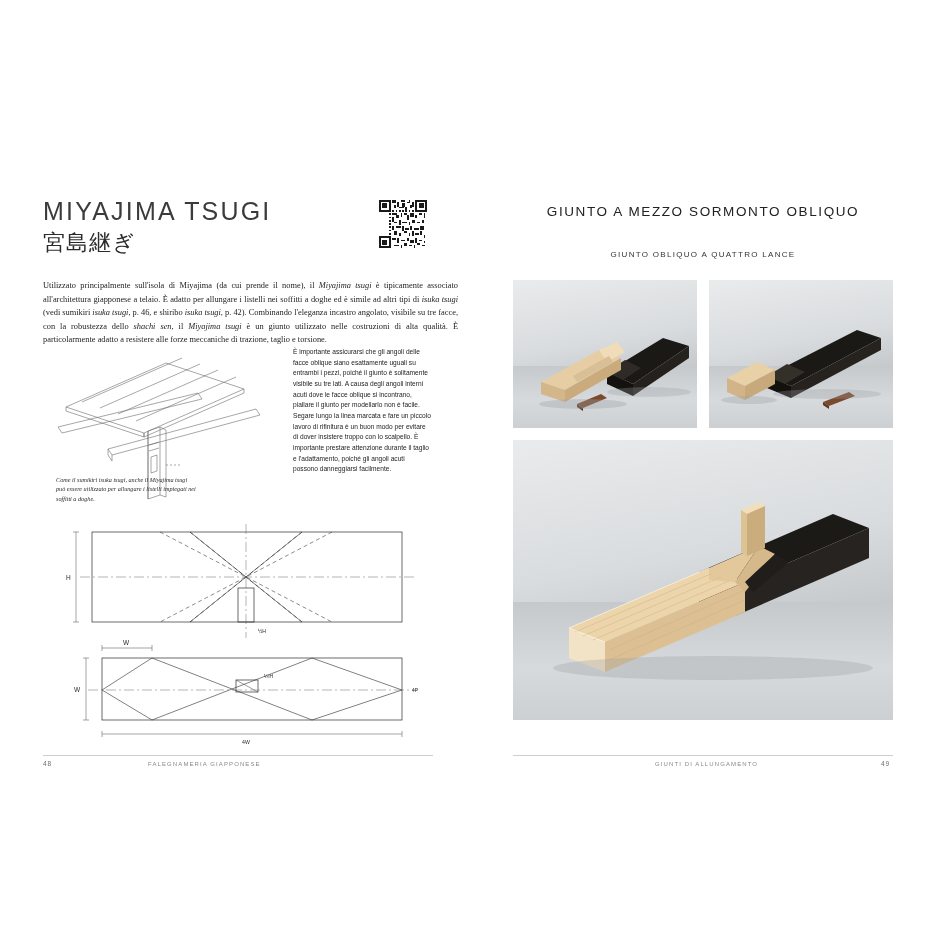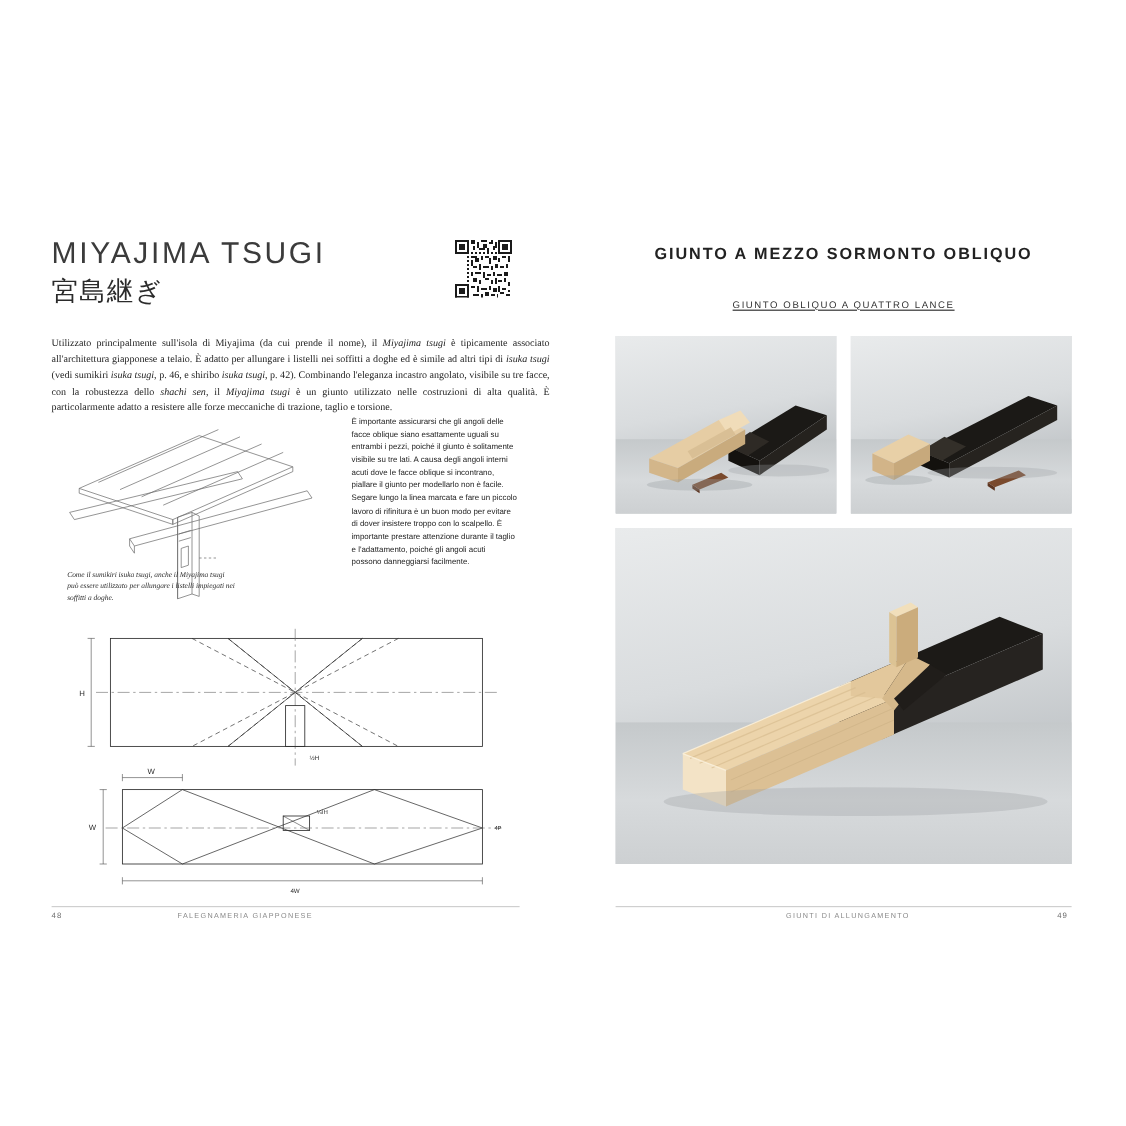--- a/index.html
+++ b/index.html
@@ -141,7 +141,7 @@
     width: 380px;
     text-align: center;
     font-family: "Liberation Sans", sans-serif;
-    font-weight: 700;
+    font-weight: 400;
     font-size: 13.5px;
     letter-spacing: 1.6px;
     line-height: 1.55;

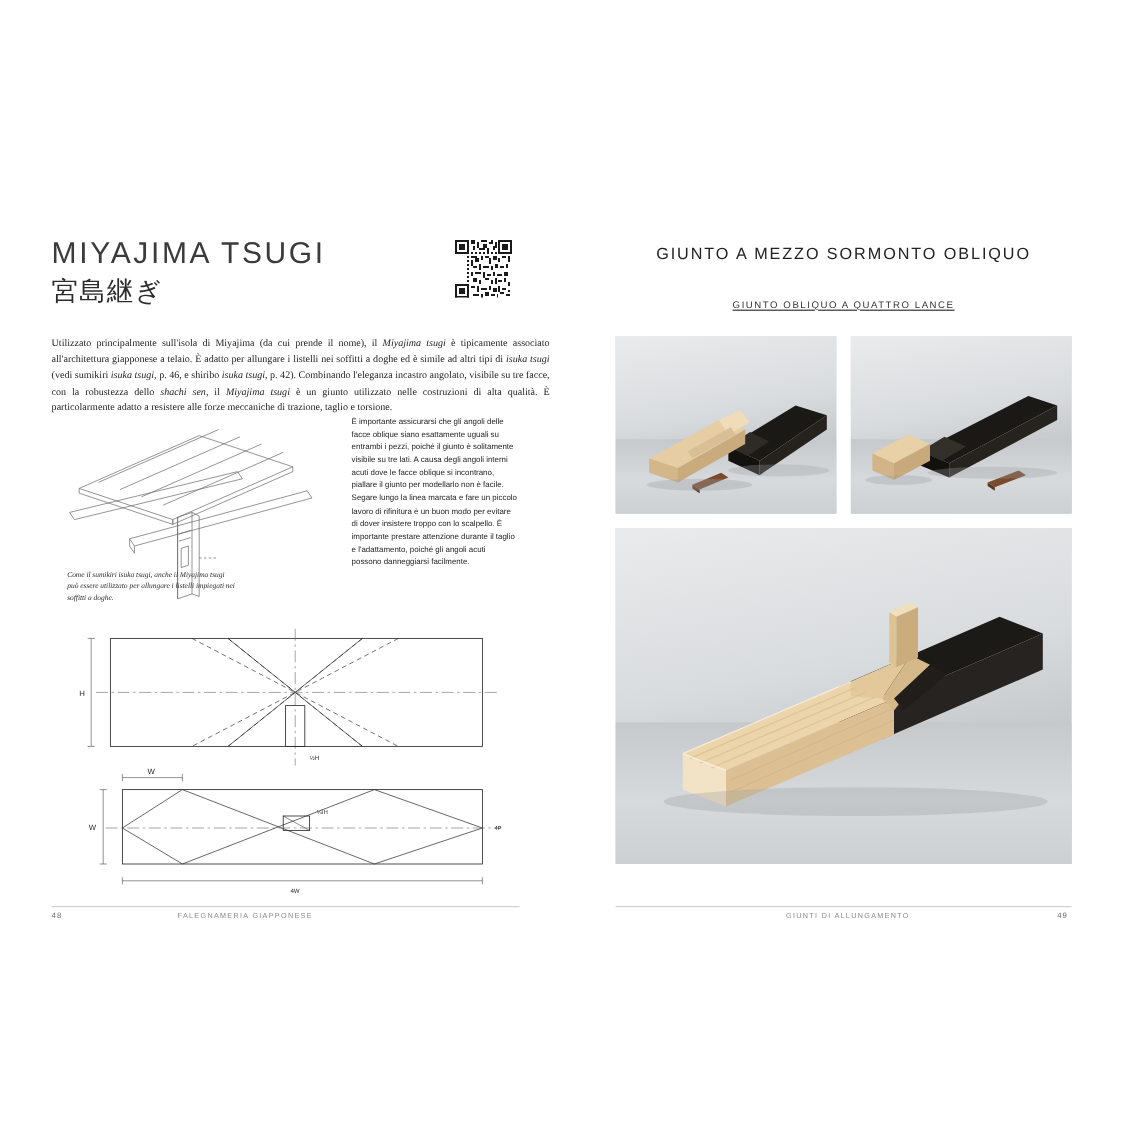--- a/index.html
+++ b/index.html
@@ -157,7 +157,6 @@
     font-size: 8px;
     letter-spacing: 1.3px;
     color: #333;
-    text-decoration: underline;
   }
 
   .photo {

